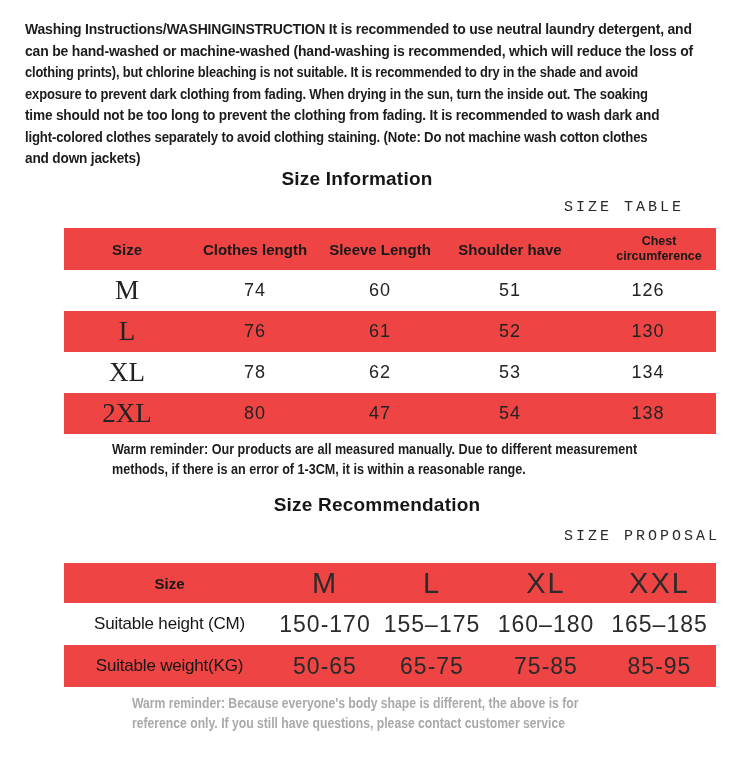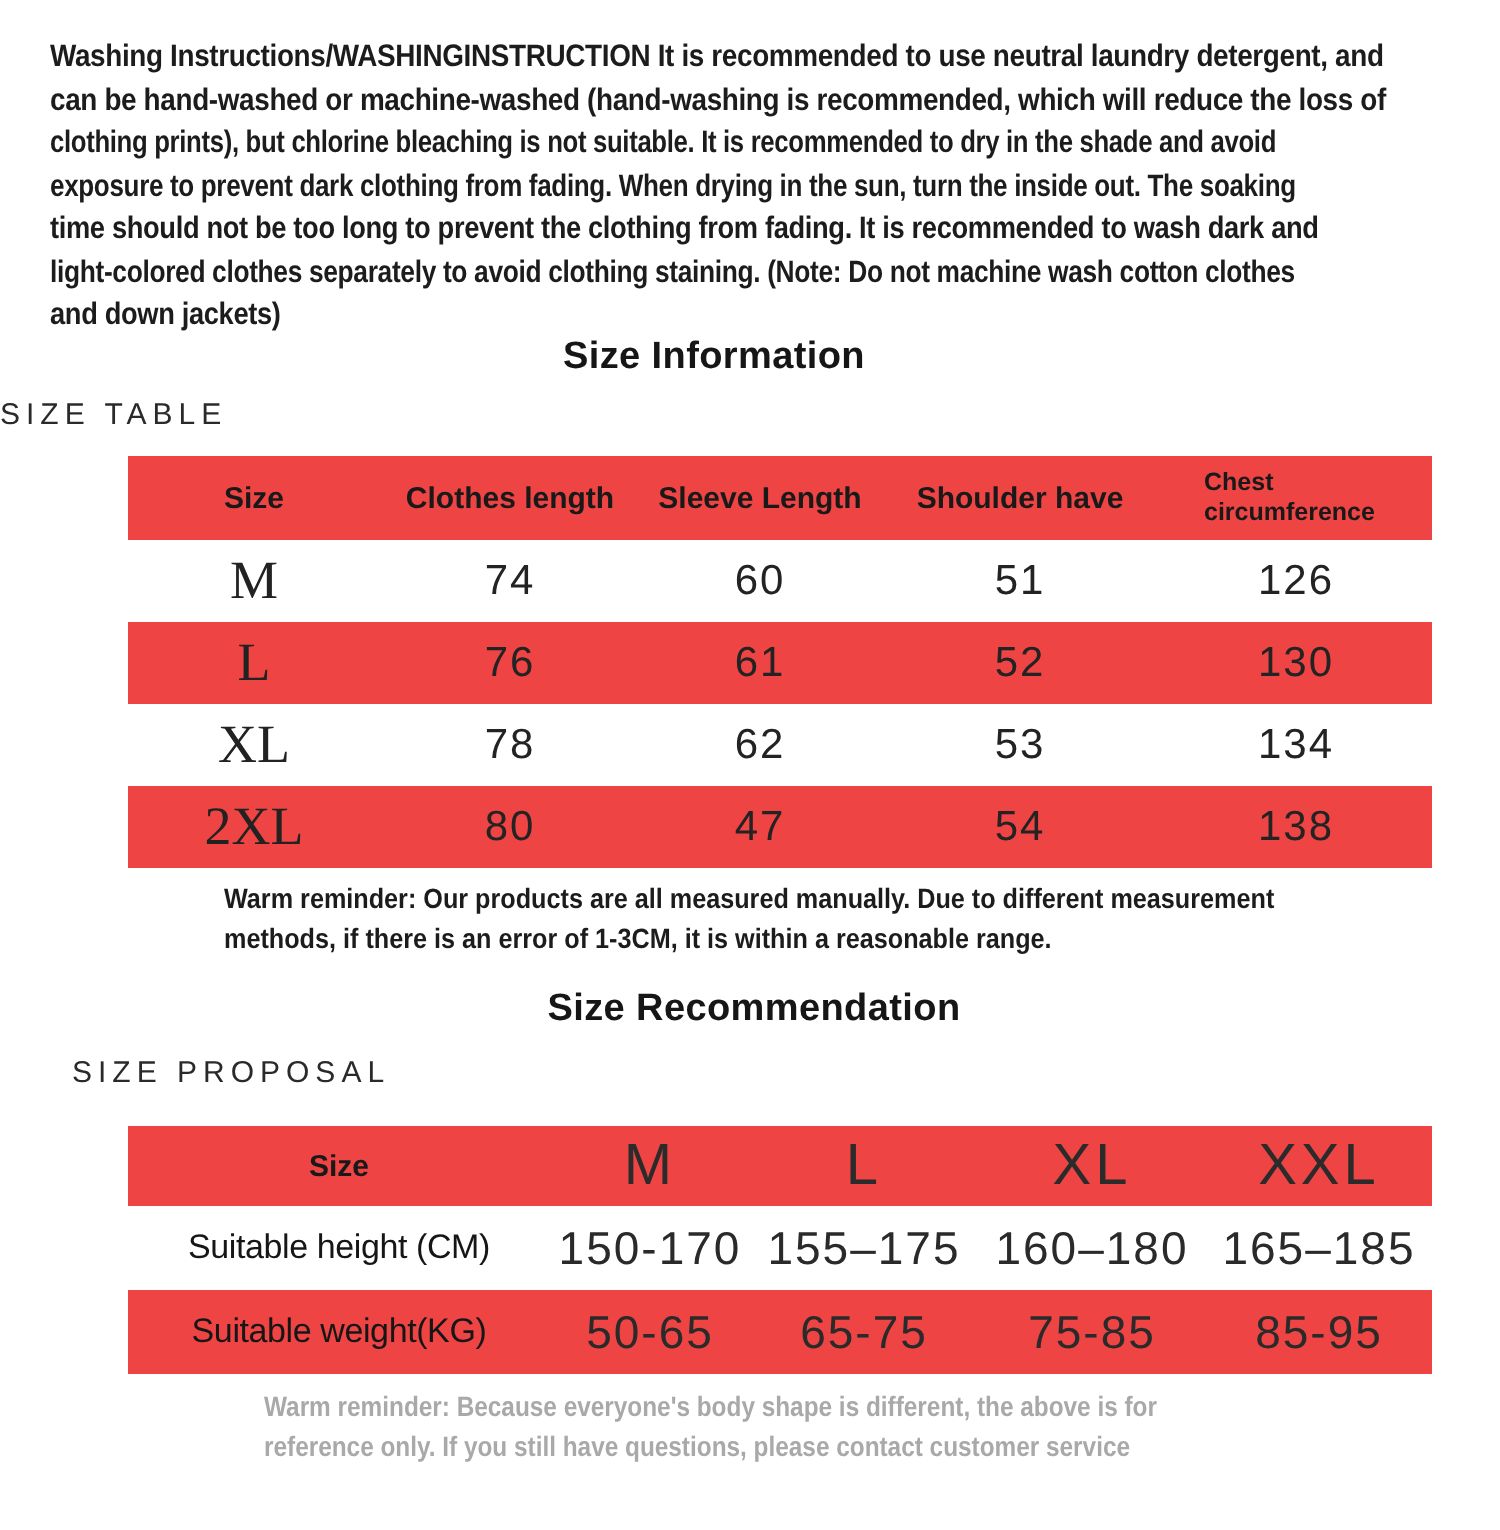--- a/index.html
+++ b/index.html
@@ -20,8 +20,8 @@
 
   .sec-title{position:absolute;left:0;width:714px;text-align:center;
              font-size:19px;font-weight:bold;letter-spacing:0.2px;color:#161616;}
-  .sec-sub{position:absolute;left:0;width:684px;text-align:left;
-           font-size:15px;letter-spacing:3px;color:#2a2a2a;}
+  .sec-sub{position:absolute;left:0;width:684px;text-align:right;
+           font-size:15px;letter-spacing:3px;color:#2a2a2a;font-family:Liberation Mono, monospace;}
   #size-info-title{top:168px;}
   #size-table-sub{top:199px;}
   #size-rec-title{top:494px;padding-left:20px;}

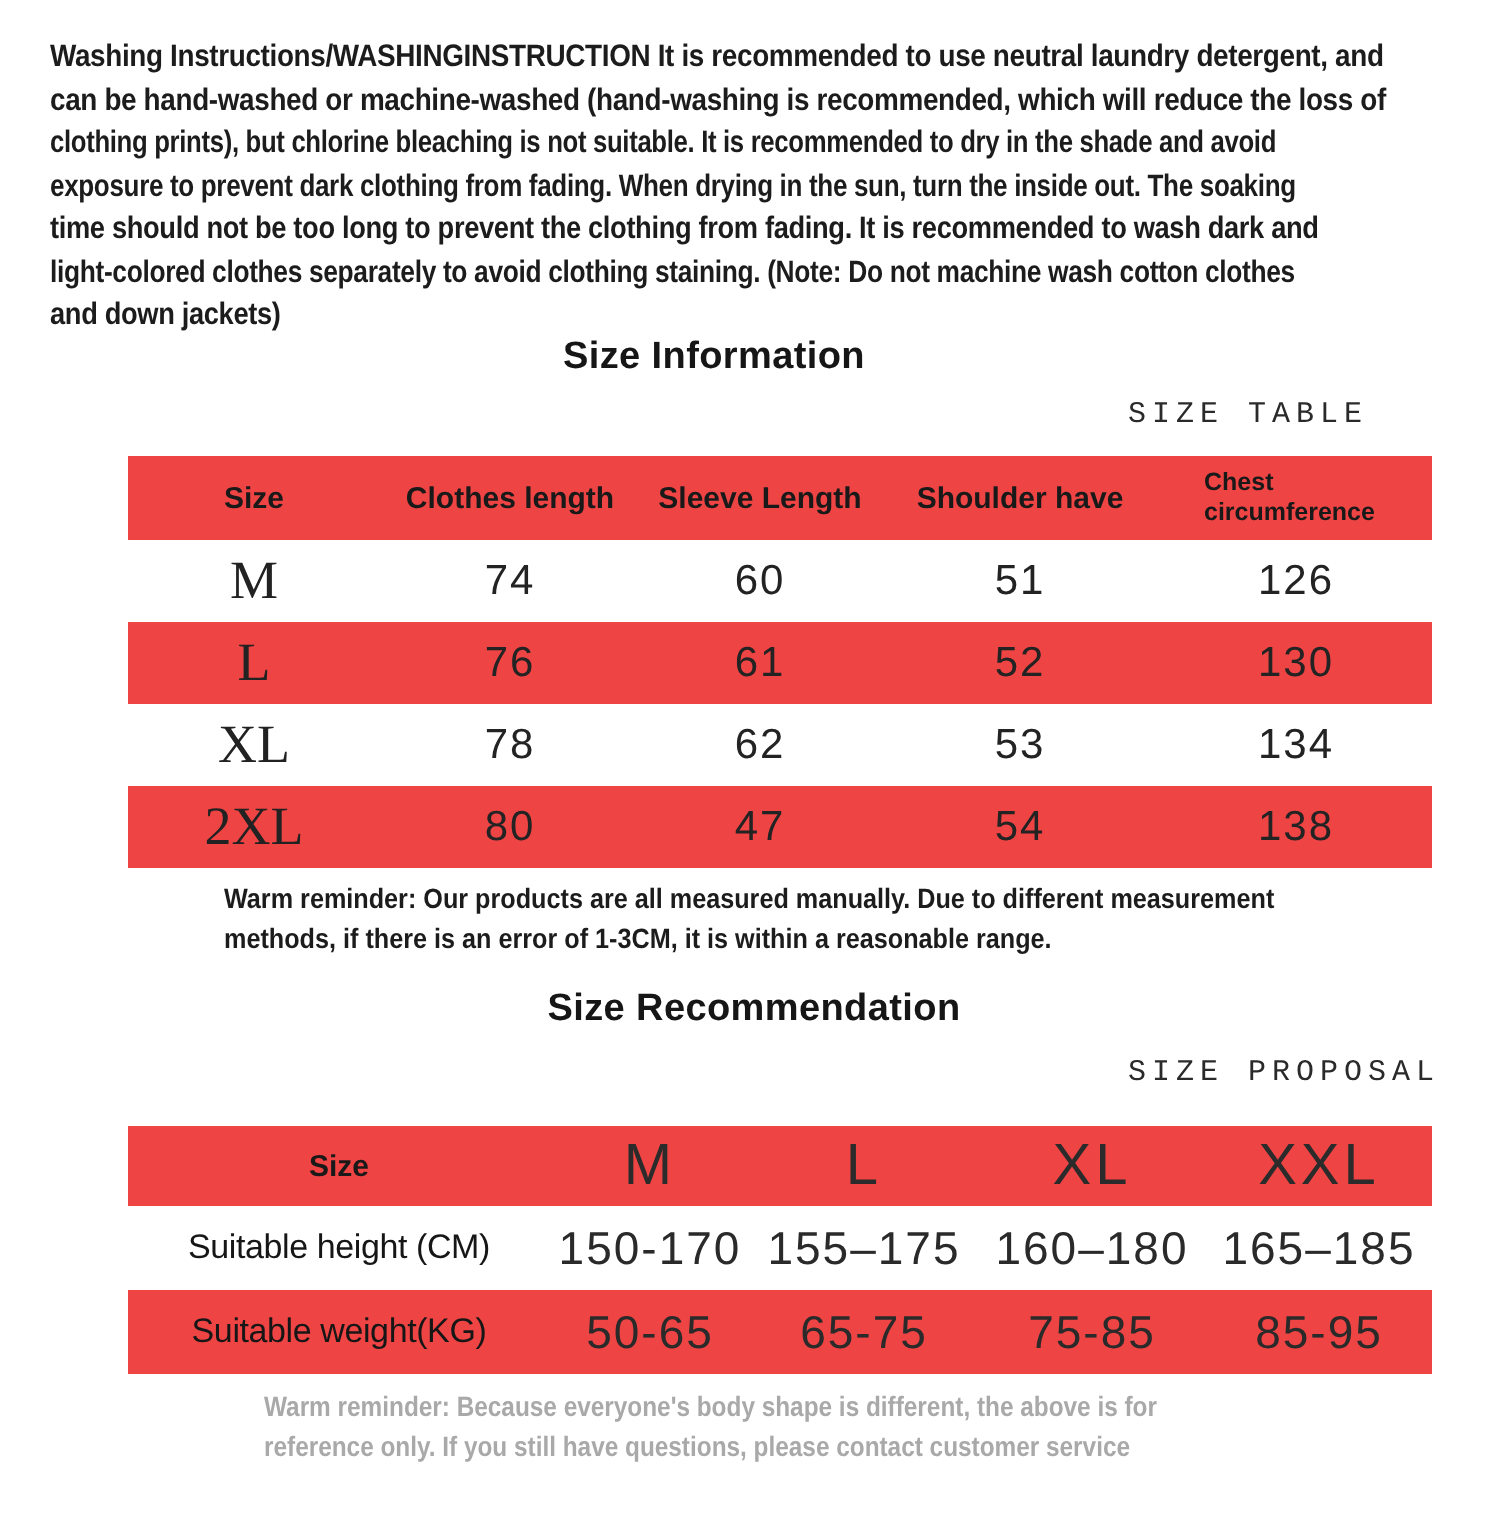--- a/index.html
+++ b/index.html
@@ -35,7 +35,7 @@
   .gray{background:#ef4444;}
   .t1cell{text-align:center;}
   .th{font-size:15px;font-weight:bold;color:#191919;}
-  .th-chest{text-align:left;padding-left:22px;font-size:12.5px;line-height:15px;
+  .th-chest{text-align:center;padding-left:22px;font-size:12.5px;line-height:15px;
             font-weight:bold;color:#191919;}
   .cell-size{font-family:"Liberation Serif","DejaVu Serif",serif;font-size:27px;color:#222;}
   .cell-num{font-size:21px;letter-spacing:1px;color:#232323;}

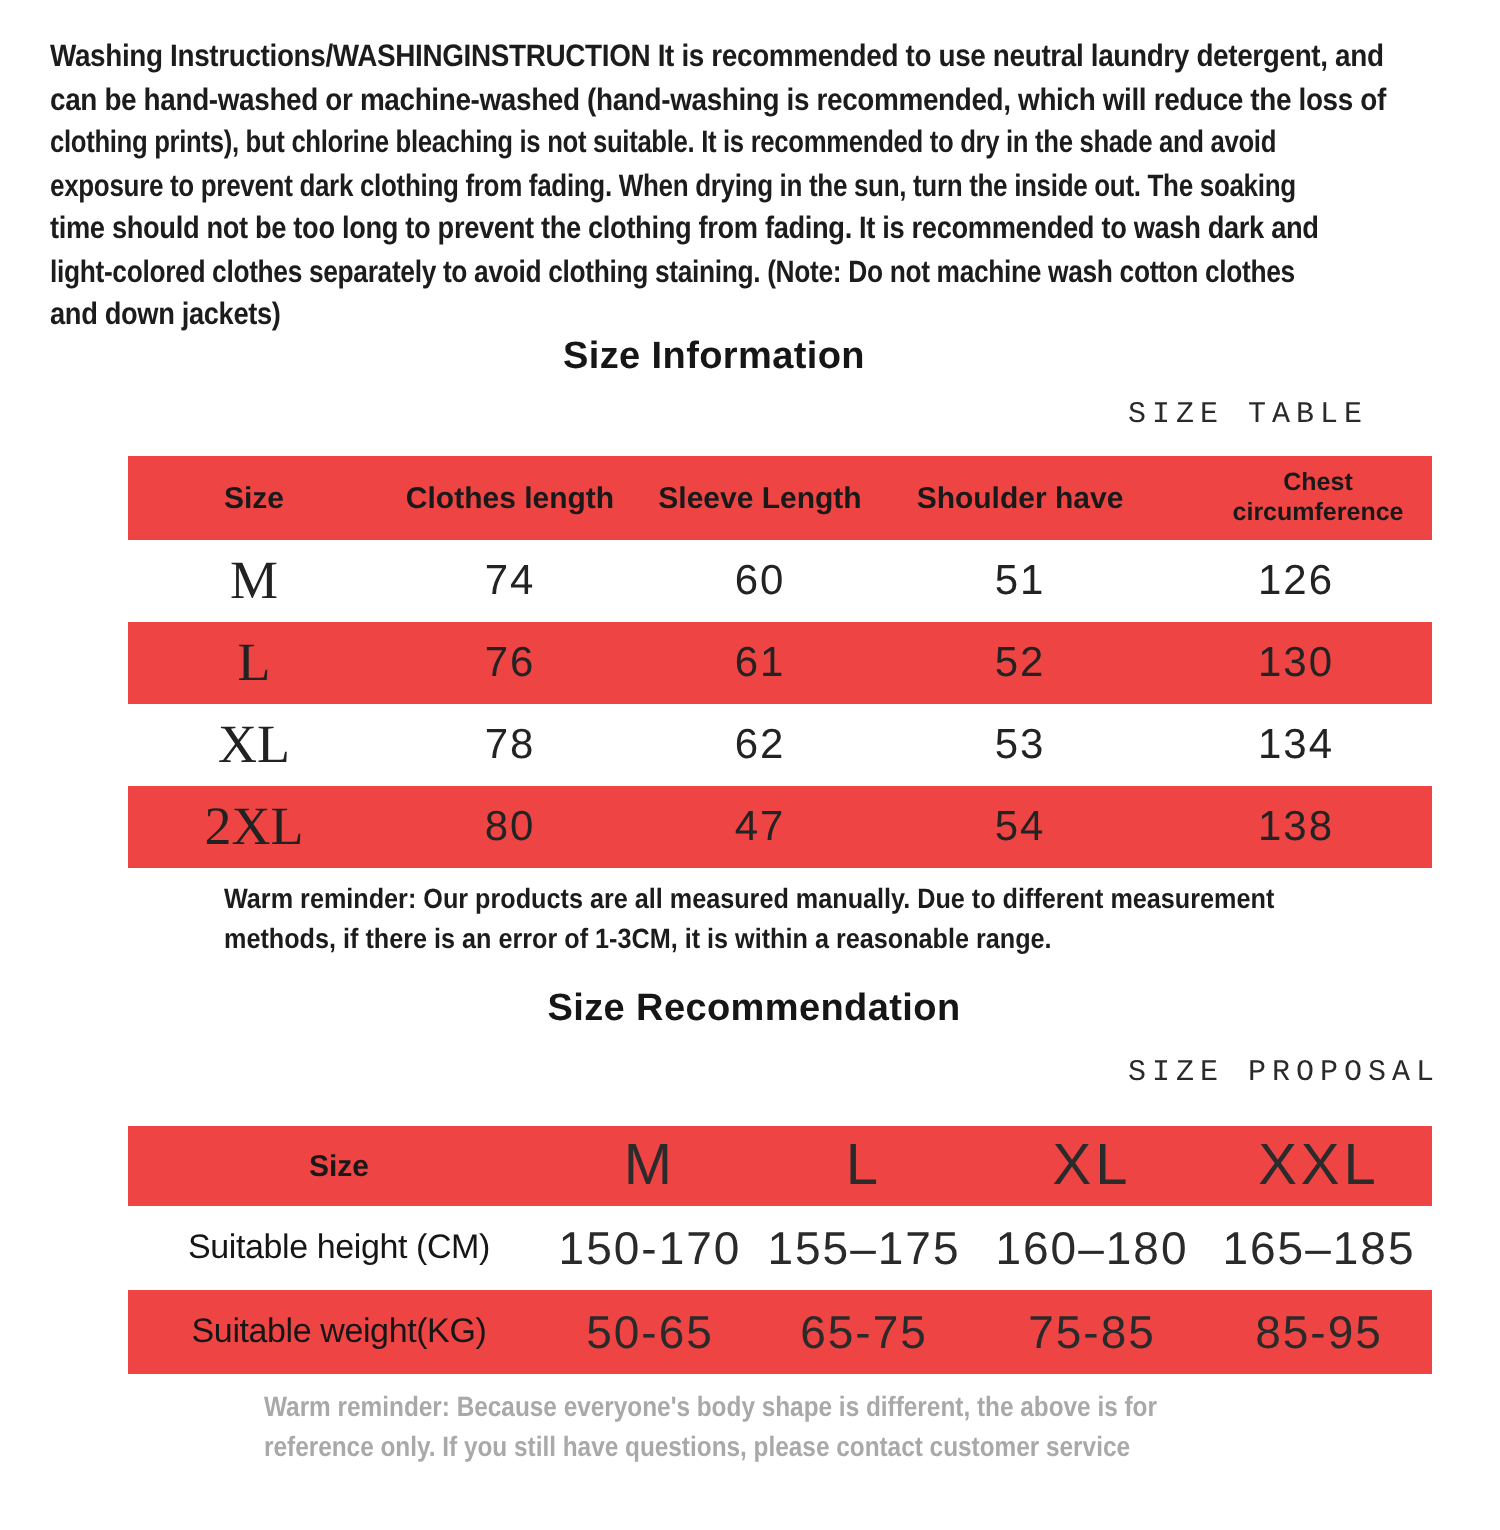--- a/index.html
+++ b/index.html
@@ -38,7 +38,7 @@
   .th-chest{text-align:center;padding-left:22px;font-size:12.5px;line-height:15px;
             font-weight:bold;color:#191919;}
   .cell-size{font-family:"Liberation Serif","DejaVu Serif",serif;font-size:27px;color:#222;}
-  .cell-num{font-size:21px;letter-spacing:1px;color:#232323;}
+  .cell-num{font-size:18px;letter-spacing:1px;color:#232323;}
 
   
   .reminder1{position:absolute;left:112px;top:439px;}

